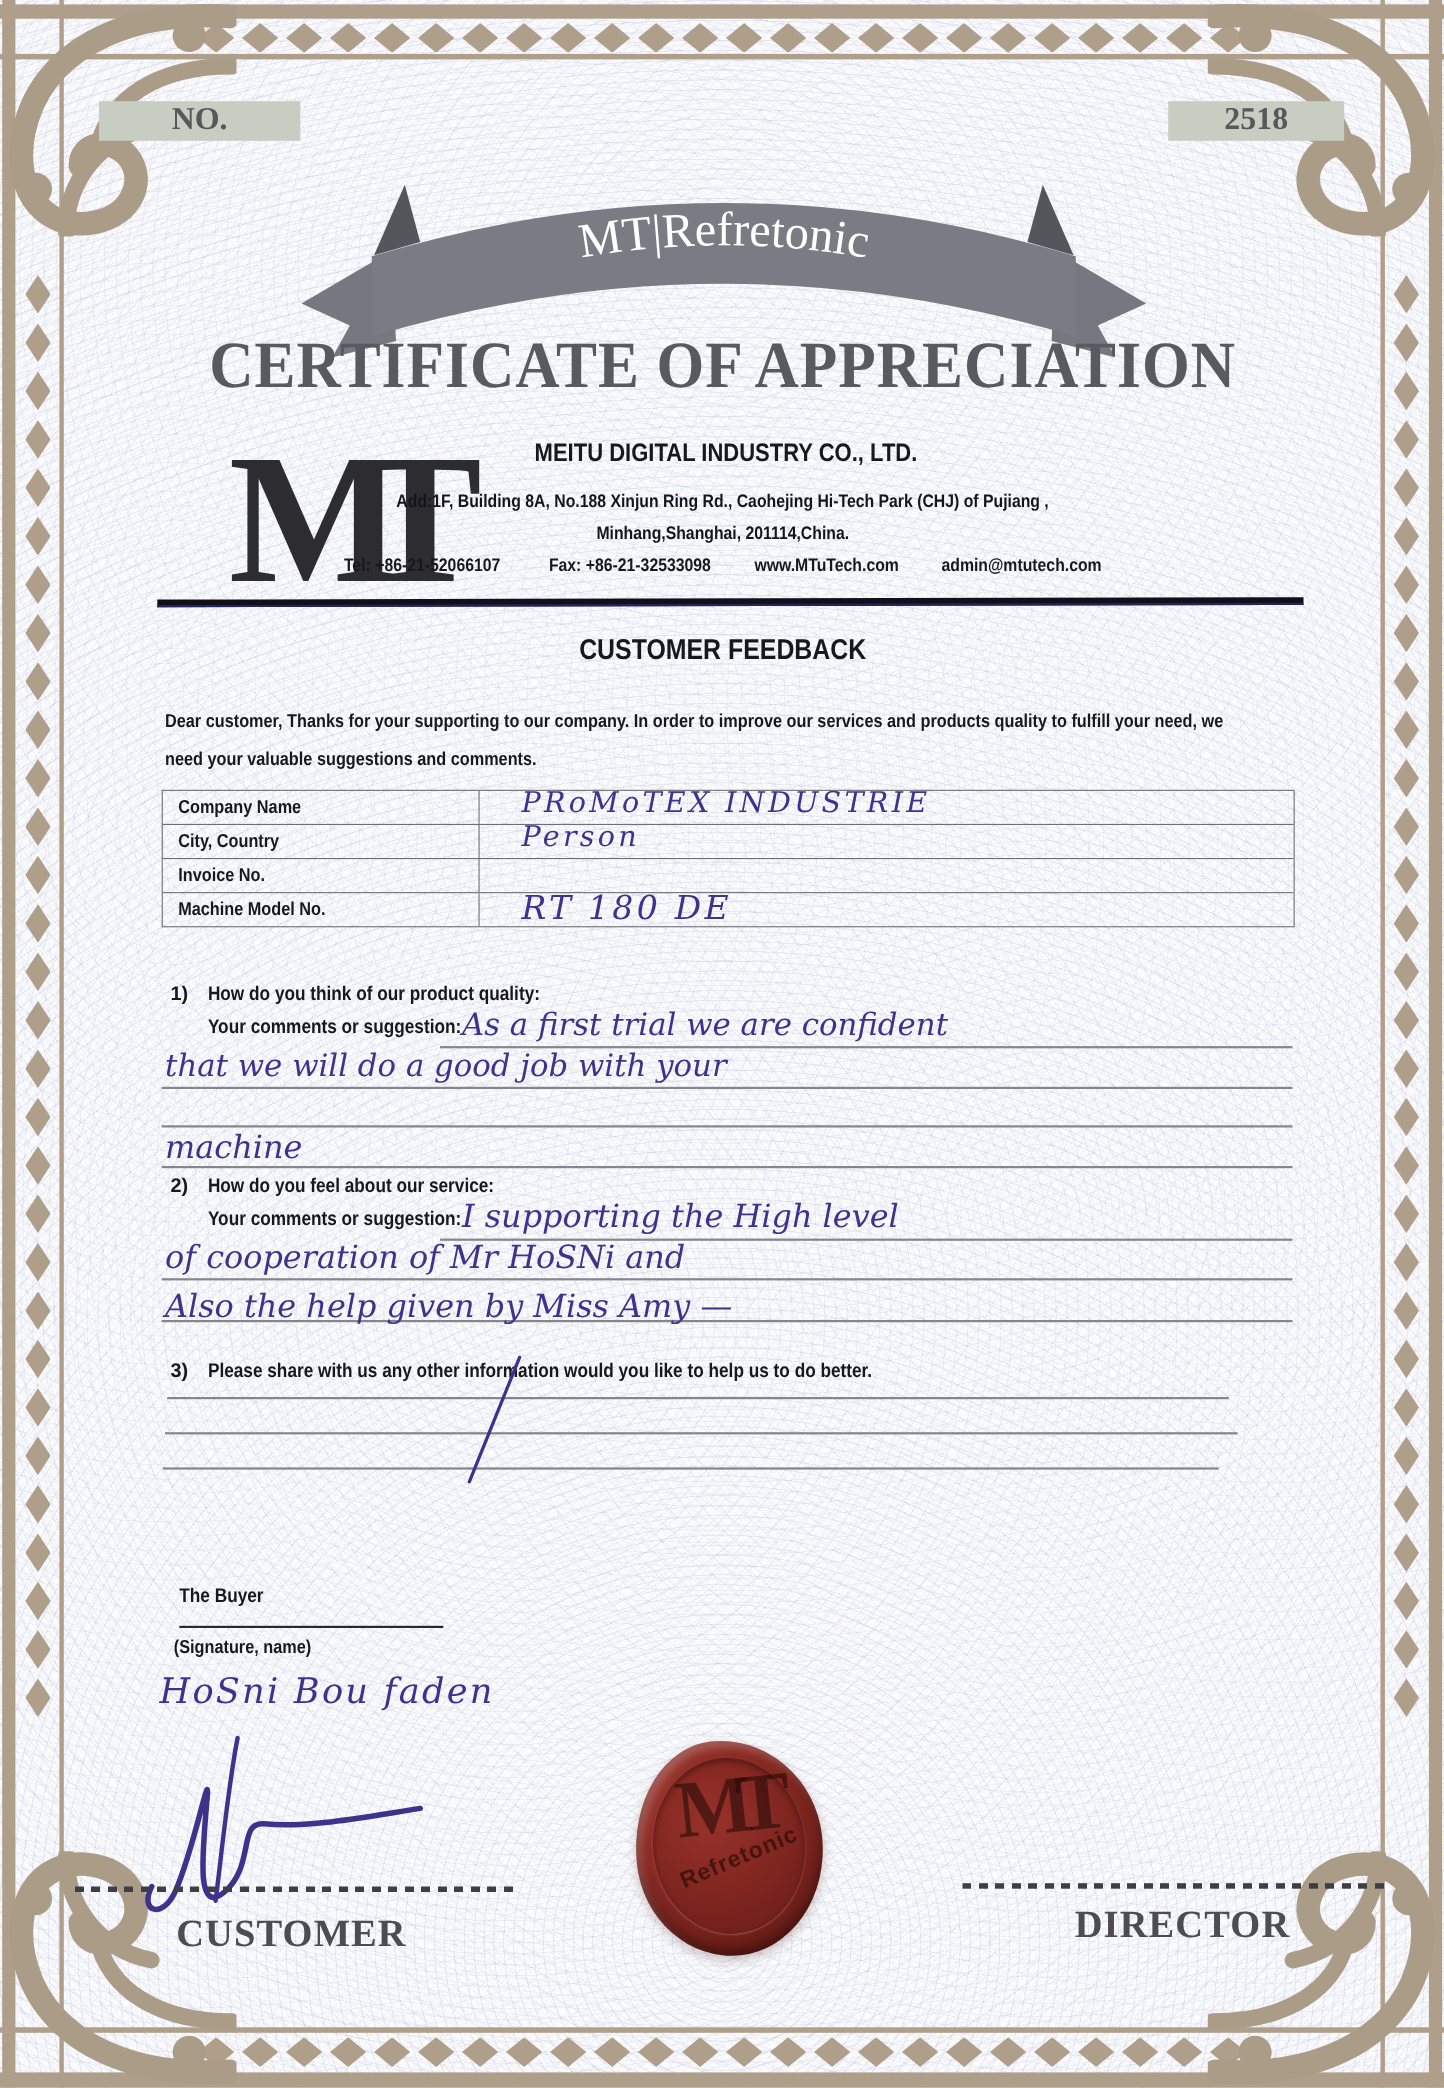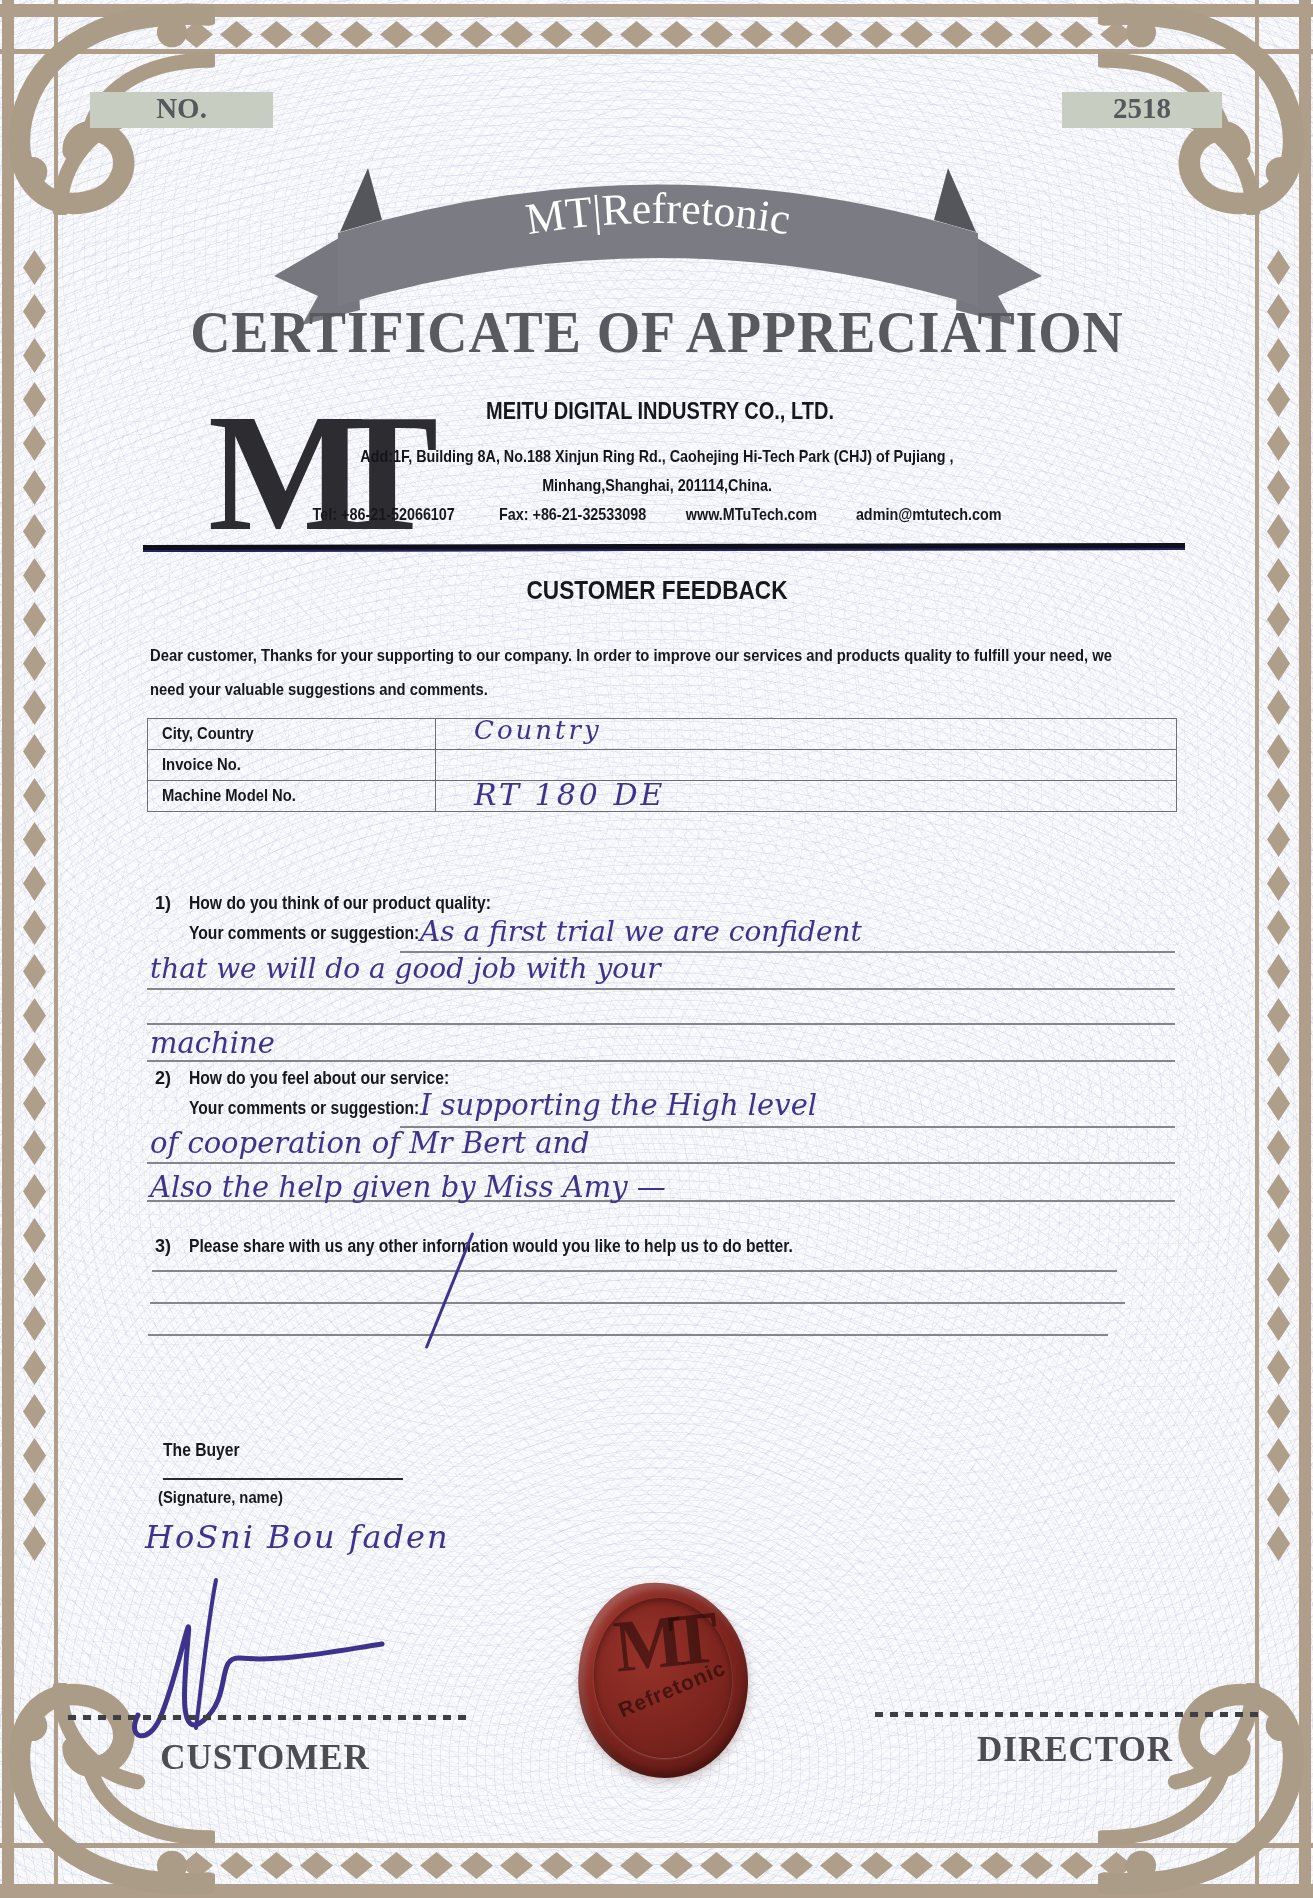--- a/index.html
+++ b/index.html
@@ -296,6 +296,14 @@
   <div class="abs ftable">
     <div class="frow">
       <div class="fcell-l">
+          <span class="cond blk">Company Name</span>
+        </div>
+      <div class="fcell-r">
+          <span class="hand tval">PRoMoTEX  INDUSTRIE</span>
+        </div>
+    </div>
+    <div class="frow">
+      <div class="fcell-l">
           <span class="cond blk">City, Country</span>
         </div>
       <div class="fcell-r">

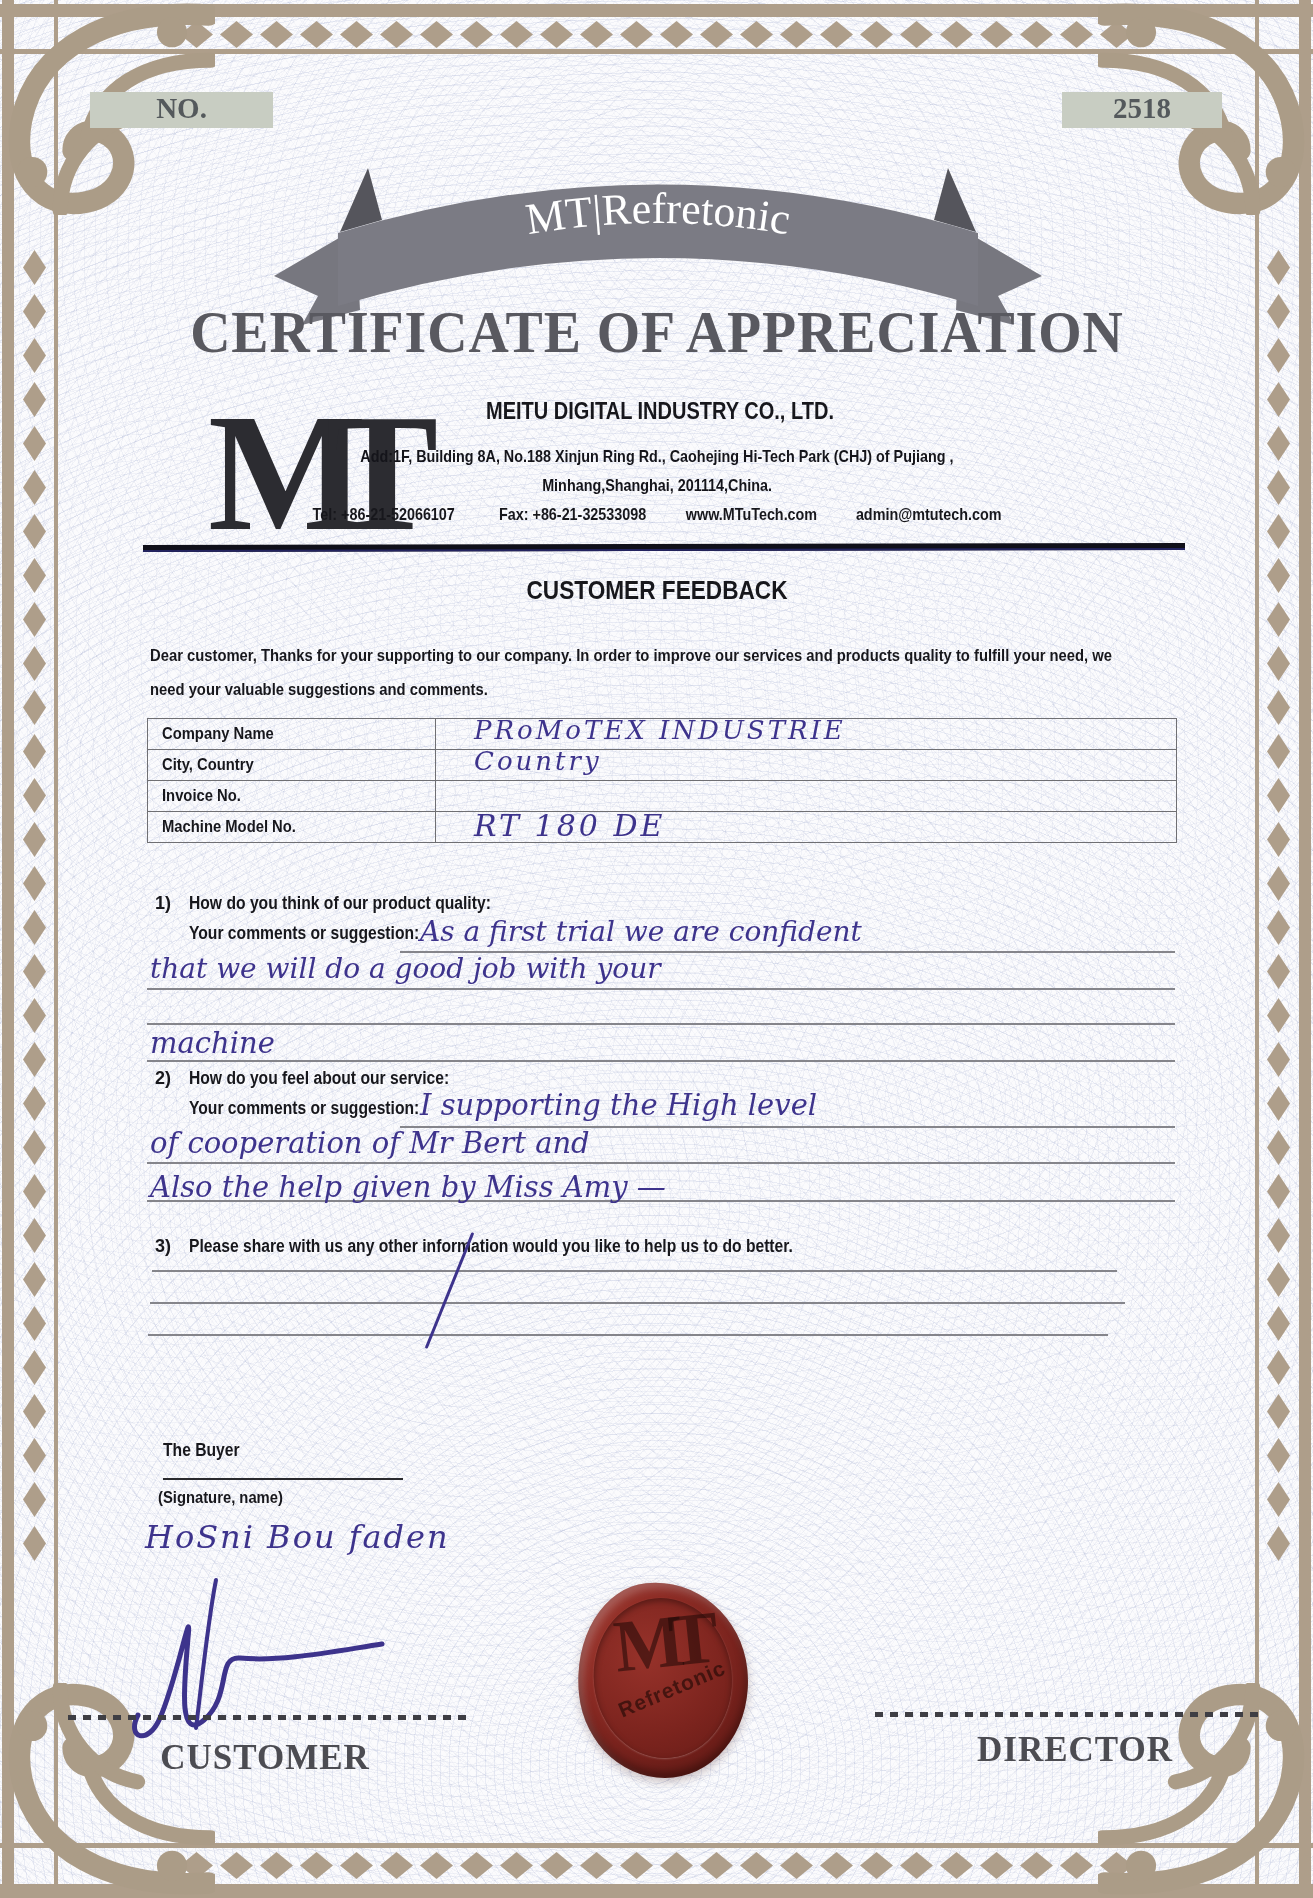--- a/index.html
+++ b/index.html
@@ -307,7 +307,7 @@
           <span class="cond blk">City, Country</span>
         </div>
       <div class="fcell-r">
-          <span class="hand tval">Country</span>
+          <span class="hand tval">Person</span>
         </div>
     </div>
     <div class="frow">

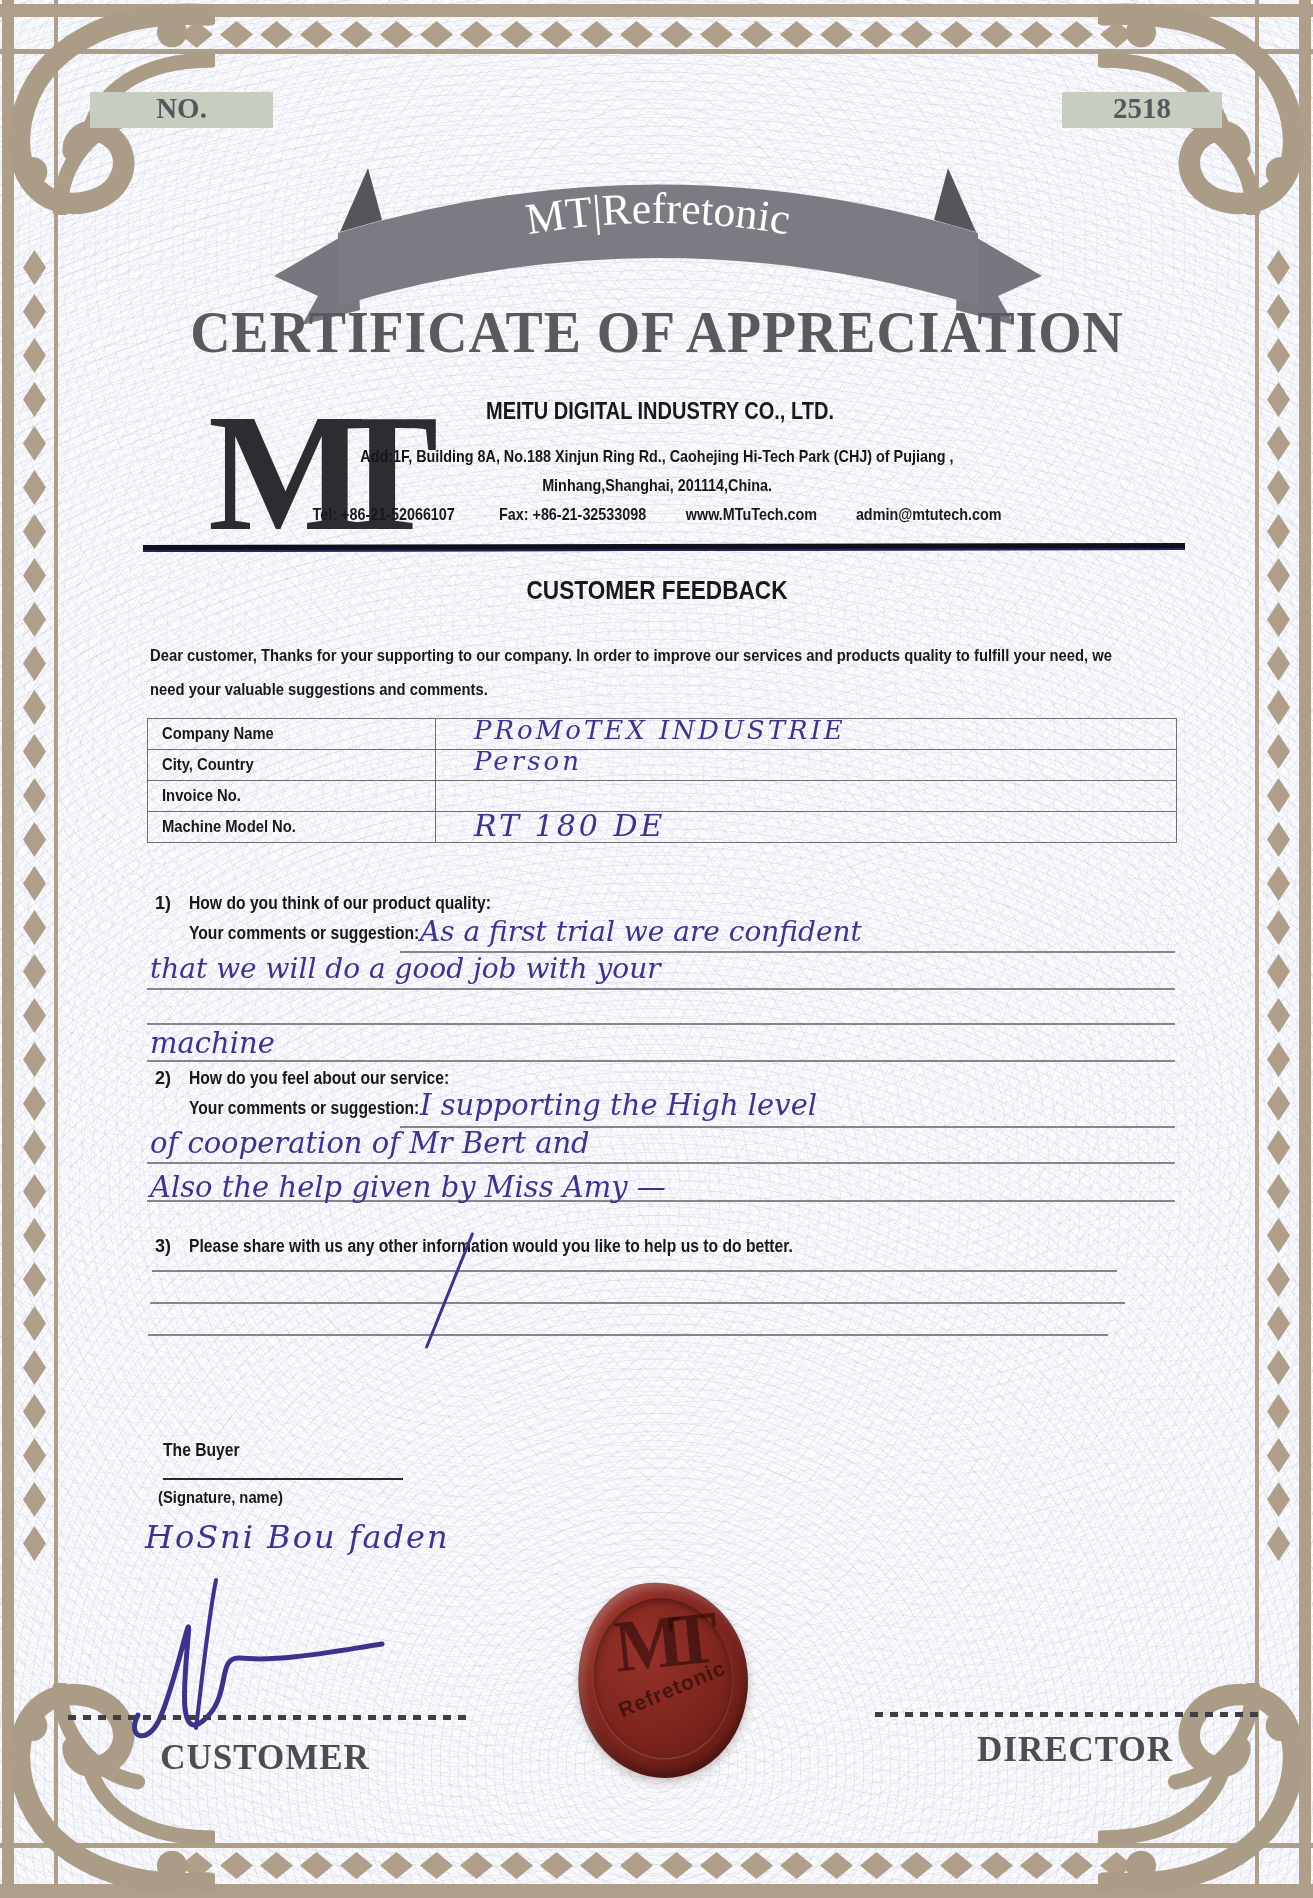--- a/index.html
+++ b/index.html
@@ -348,7 +348,7 @@
   <div class="abs uline" style="left:147px;top:1162px;width:1028px;"></div>
   <div class="abs uline" style="left:147px;top:1200px;width:1028px;"></div>
   <span class="hand ans" style="left:420px;top:1088px;font-size:29px;">I supporting the High level</span>
-  <span class="hand ans" style="left:150px;top:1126px;font-size:29px;">of cooperation of Mr Bert and</span>
+  <span class="hand ans" style="left:150px;top:1126px;font-size:29px;">of cooperation of Mr HoSNi and</span>
   <span class="hand ans" style="left:150px;top:1170px;font-size:29px;">Also the help given by Miss Amy —</span>
 
   <div class="abs qhead" style="left:155px;top:1236px;">

